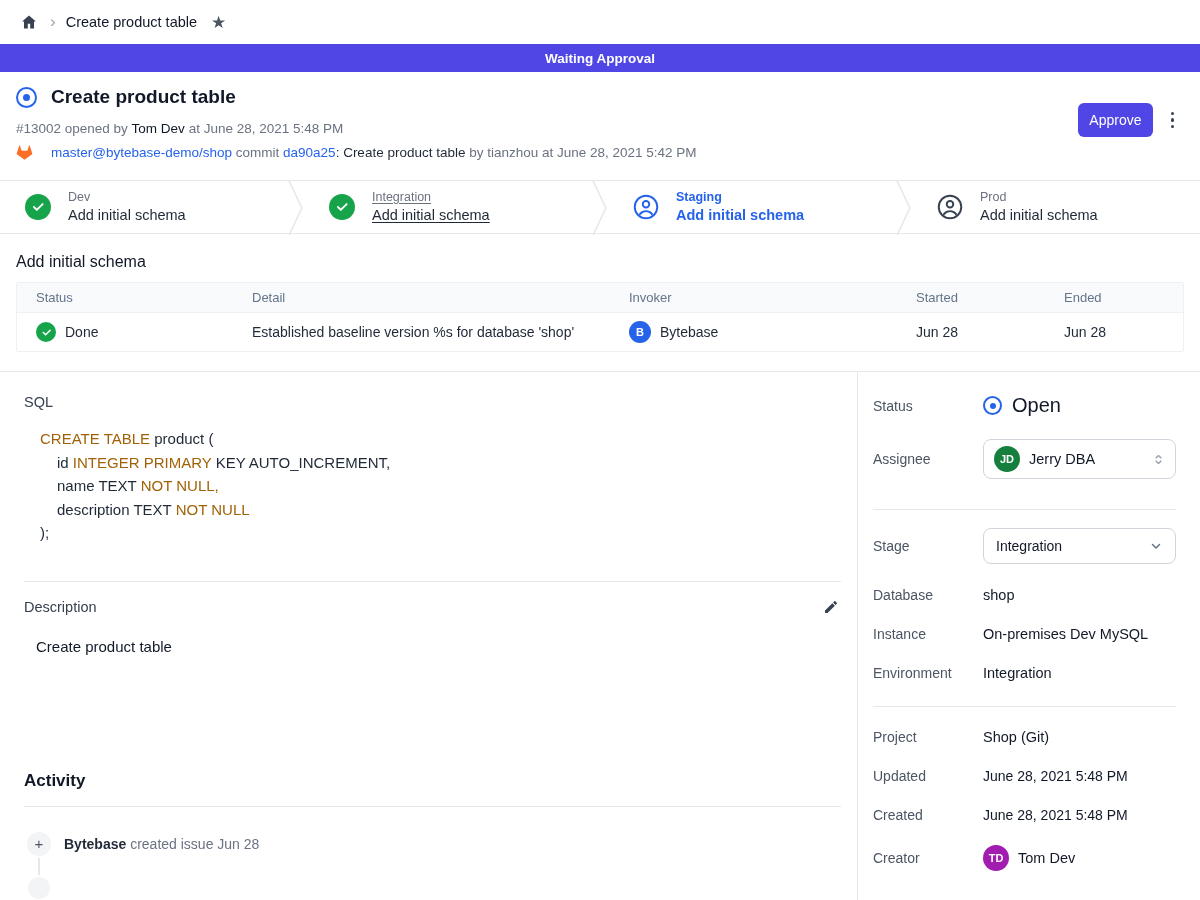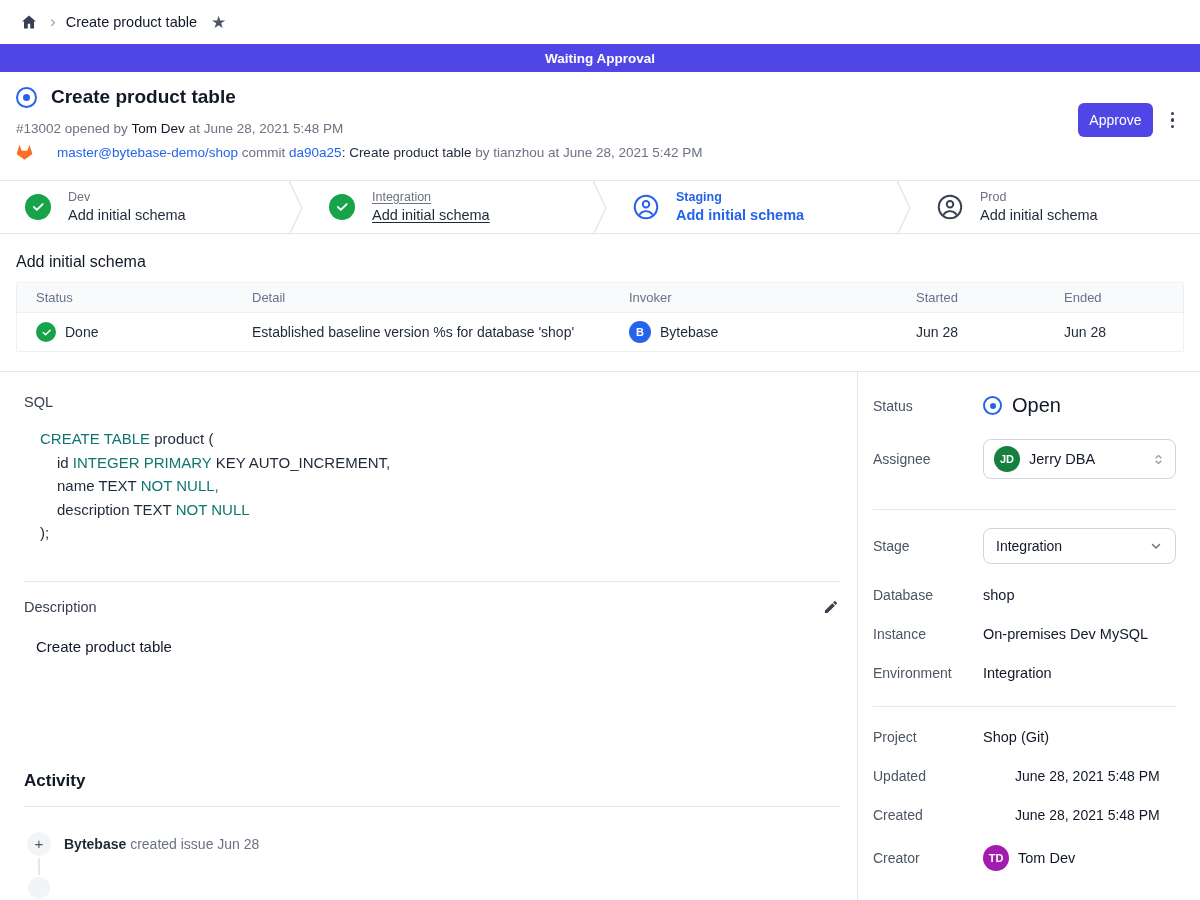--- a/index.html
+++ b/index.html
@@ -26,7 +26,7 @@
   .issue-title { font-size: 19px; font-weight: 700; color: #111827; }
   .meta-line { margin-top: 13px; font-size: 13.5px; color: #6b7280; }
   .meta-line .strong { color: #111827; font-weight: 500; }
-  .commit-line { margin-top: 8px; font-size: 13.5px; color: #6b7280; display: flex; align-items: center; gap: 24px; }
+  .commit-line { margin-top: 8px; font-size: 13.5px; color: #6b7280; display: flex; align-items: center; gap: 18px; }
   .commit-line .txt { white-space: pre-wrap; }
   .commit-line svg { width: 17px; height: 17px; flex: 0 0 auto; }
   .link { color: #2563eb; cursor: pointer; }

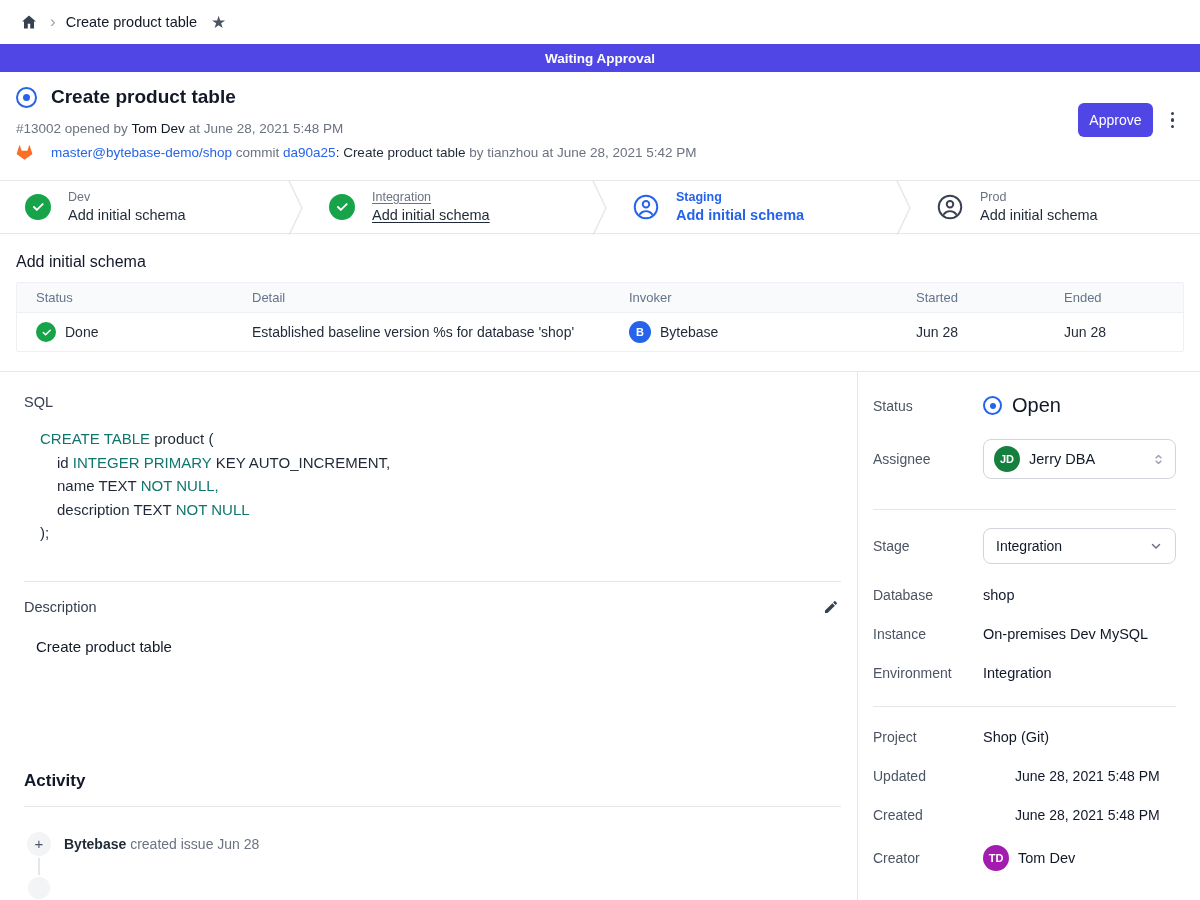--- a/index.html
+++ b/index.html
@@ -77,7 +77,7 @@
   .sql-code { margin-top: 17px; margin-left: 16px; font-size: 15px; line-height: 23.5px; color: #1f2937; }
   .code-line { white-space: pre; }
   .code-line.indent { padding-left: 17px; }
-  .tok-red { color: #0f766e; }
+  .tok-red { color: #a16207; }
   .soft-hr { border: none; border-top: 1px solid #e5e7eb; margin-top: 36px; }
   
   .desc-head { margin-top: 15px; display: flex; align-items: center; justify-content: space-between; }

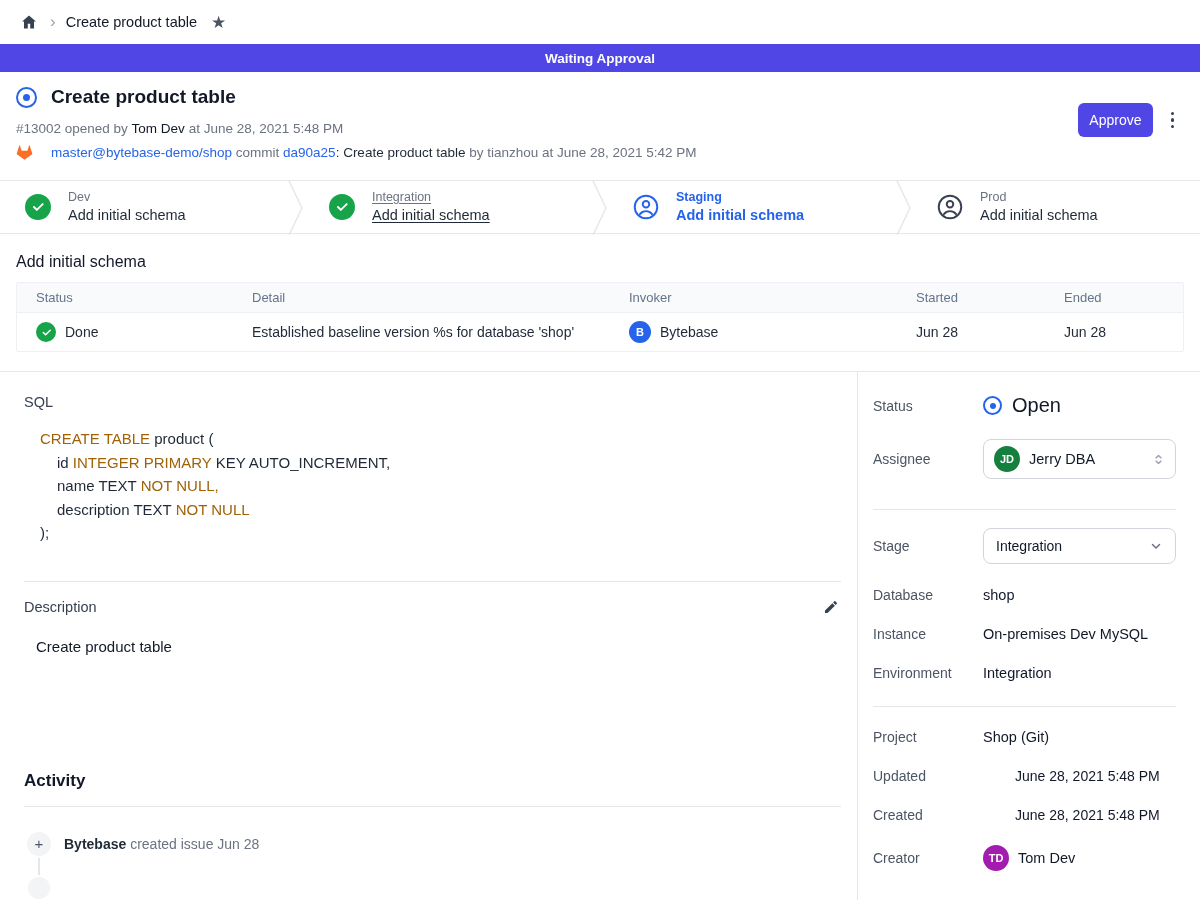--- a/index.html
+++ b/index.html
@@ -99,7 +99,7 @@
   .side-row { display: grid; grid-template-columns: 110px 1fr; align-items: center; }
   .side-label { font-size: 14px; color: #4b5563; }
   .side-value { font-size: 14.5px; color: #111827; font-weight: 500; }
-  .side-value.reg { font-weight: 400; font-size: 14px; margin-left: 32px; }
+  .side-value.reg { font-weight: 400; font-size: 14px; }
   .status-val { display: flex; align-items: center; gap: 10px; font-size: 20px; color: #111827; }
   .status-val .radio-icon { width: 19px; height: 19px; }
   .status-val .radio-icon i { width: 6px; height: 6px; }

